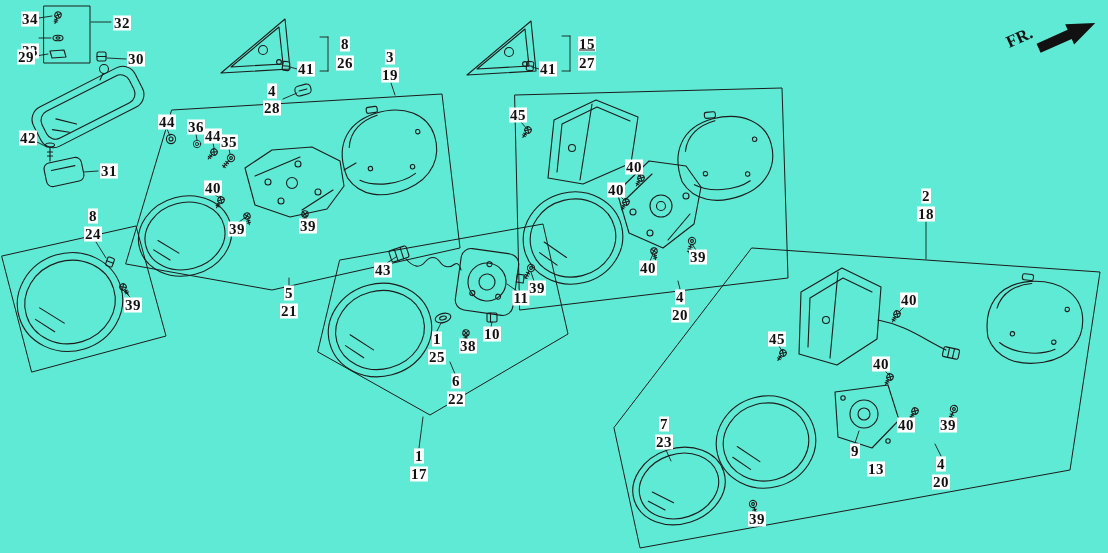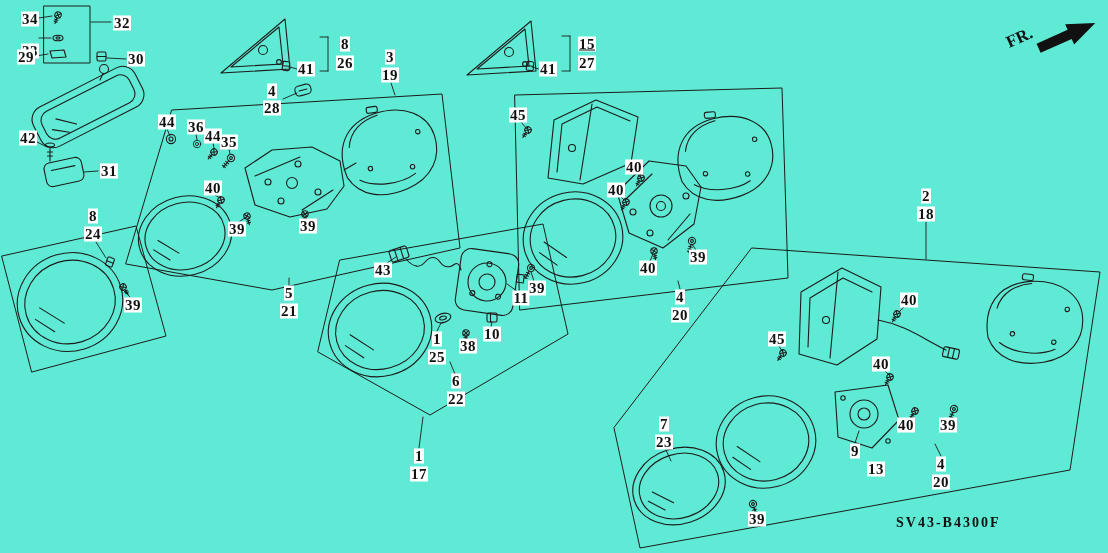--- a/index.html
+++ b/index.html
@@ -350,7 +350,6 @@
     </div>
 
 <div class="fr-label">FR.</div>
-<div class="diagram-code">SV43-B4300F</div>
 
 </div>
 

